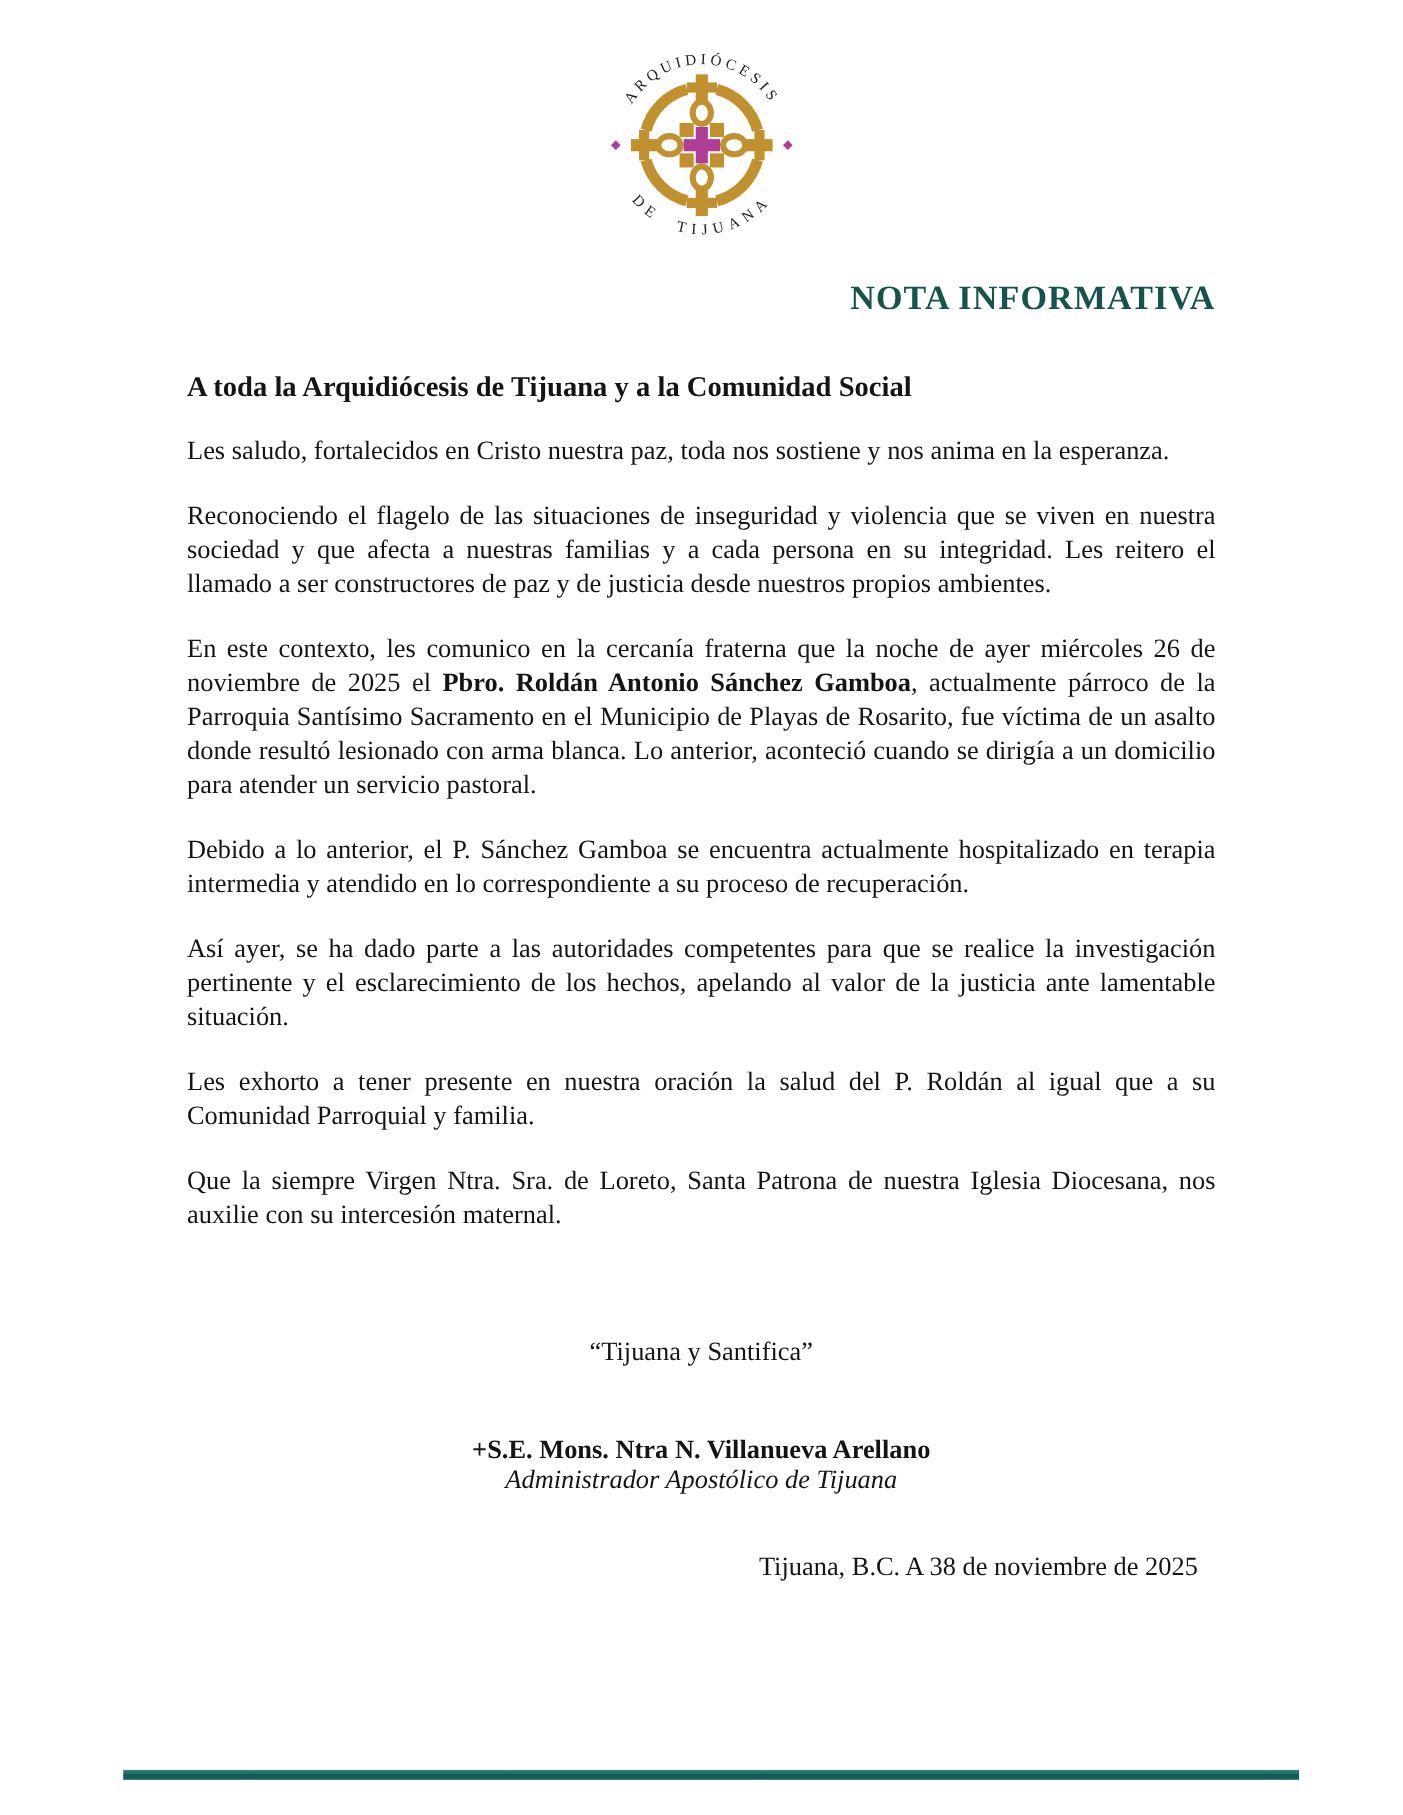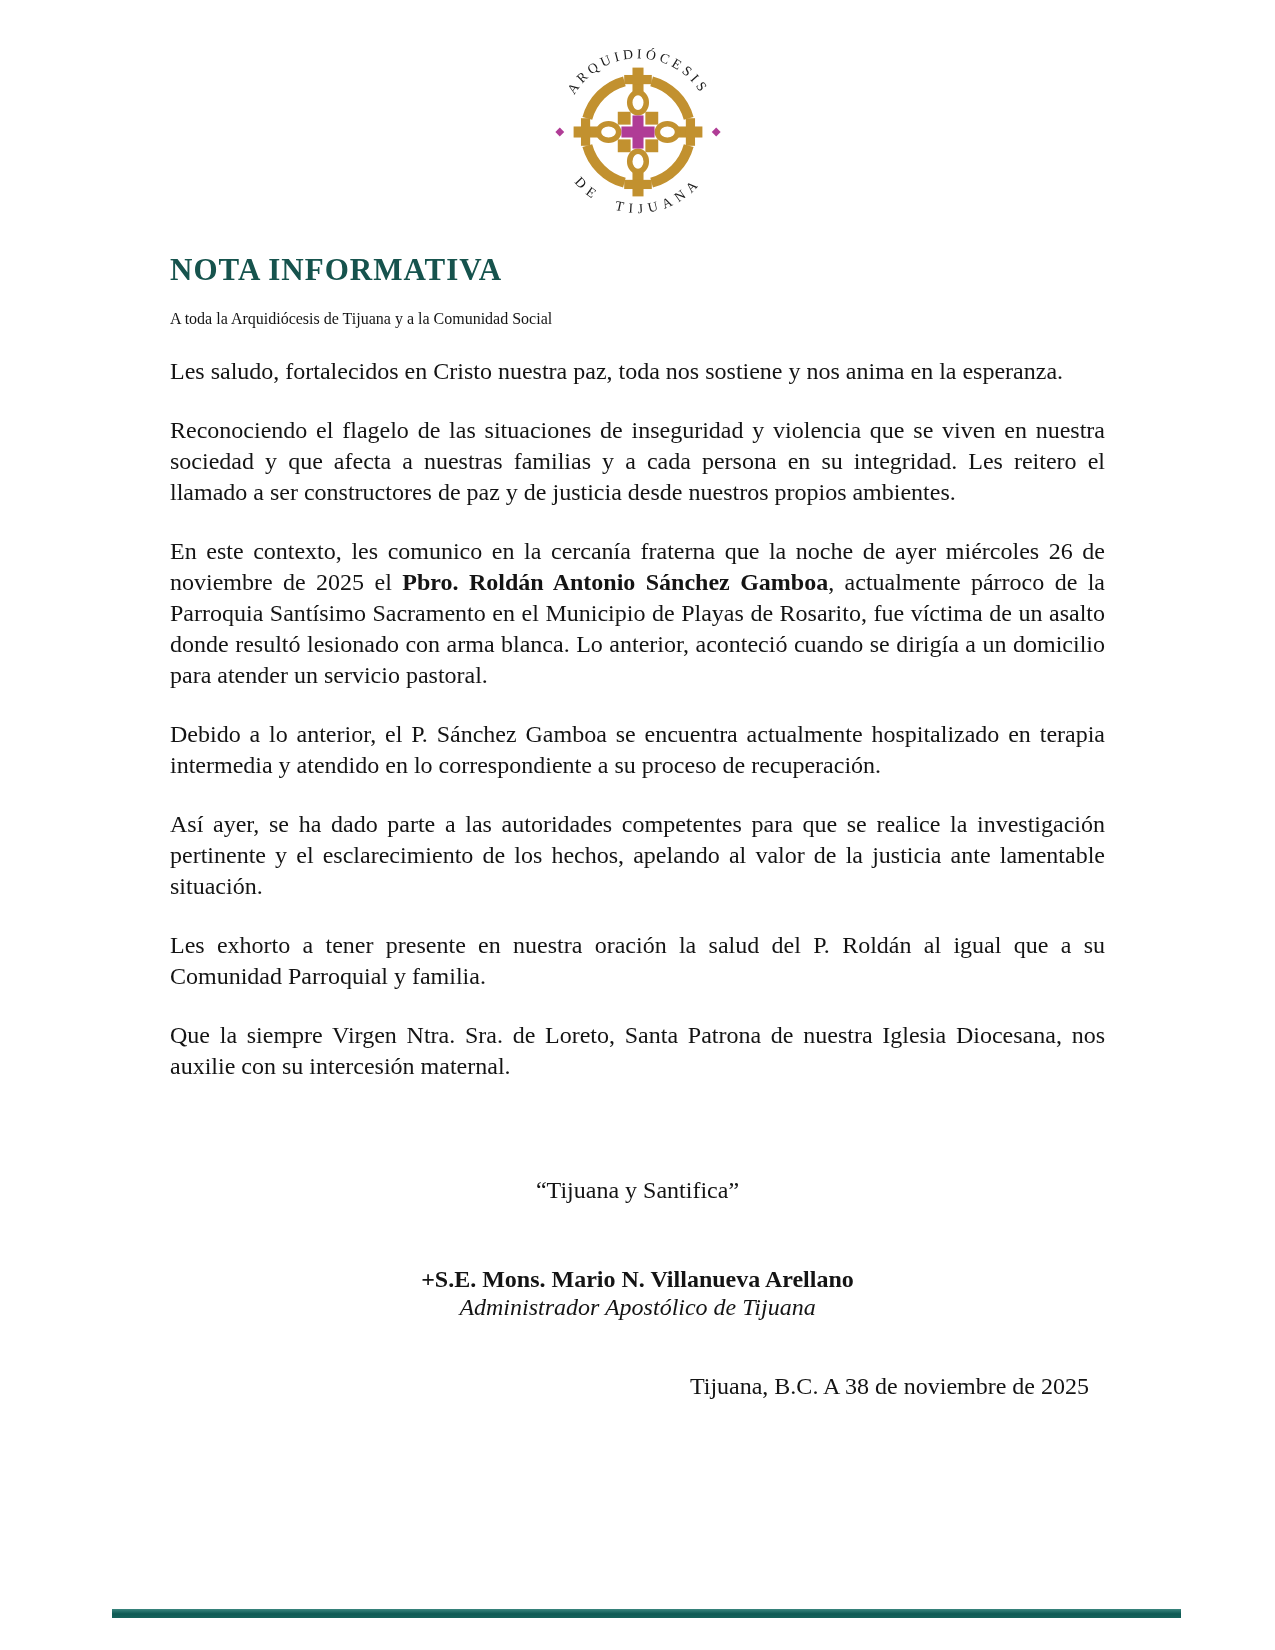--- a/index.html
+++ b/index.html
@@ -23,7 +23,7 @@
 
   h1.doc-title {
     margin: 24px 0 0 0;
-    text-align: left;
+    text-align: right;
     font-size: 31px;
     font-weight: bold;
     letter-spacing: 1px;

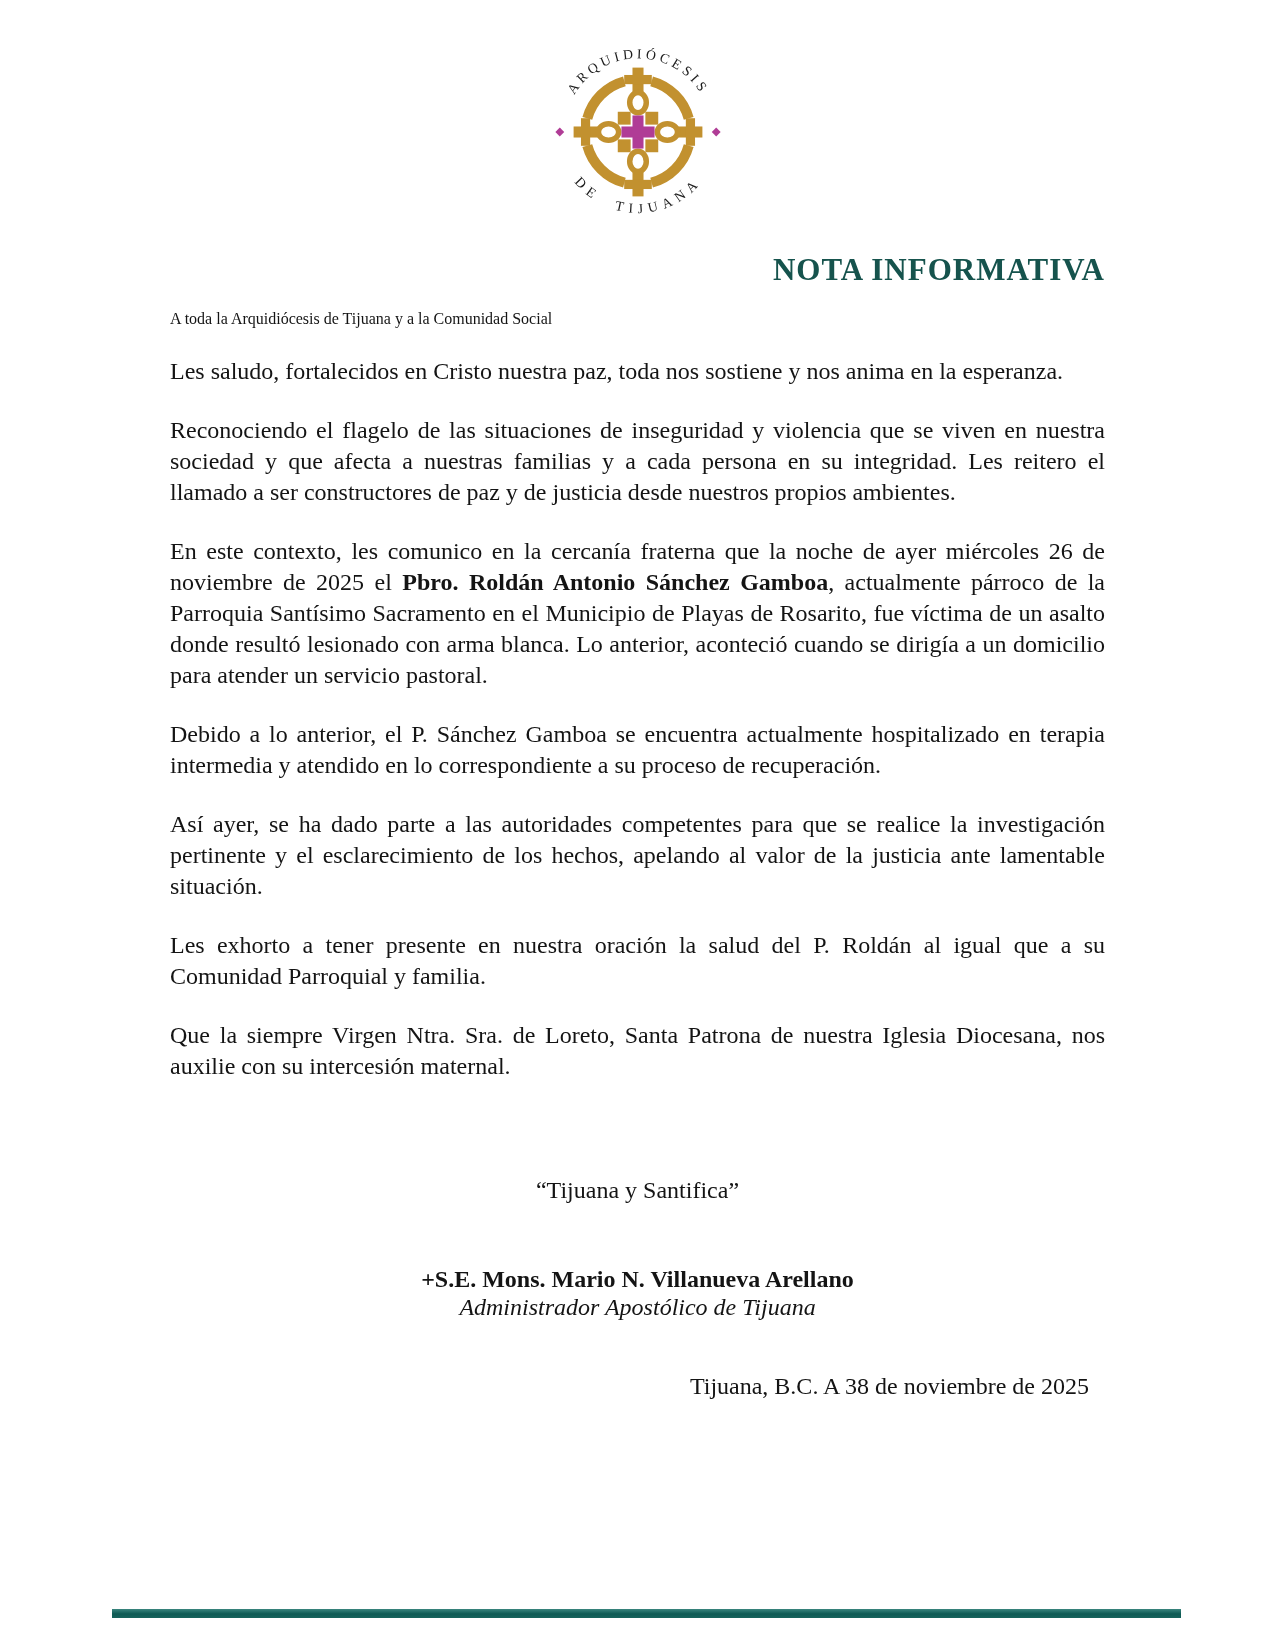--- a/index.html
+++ b/index.html
@@ -31,9 +31,9 @@
   }
 
   .salutation {
-    margin-top: 22px;
-    font-size: 16px;
-    font-weight: normal;
+    margin-top: 48px;
+    font-size: 26px;
+    font-weight: bold;
   }
   p.body-par {
     margin: 28px 0 0 0;

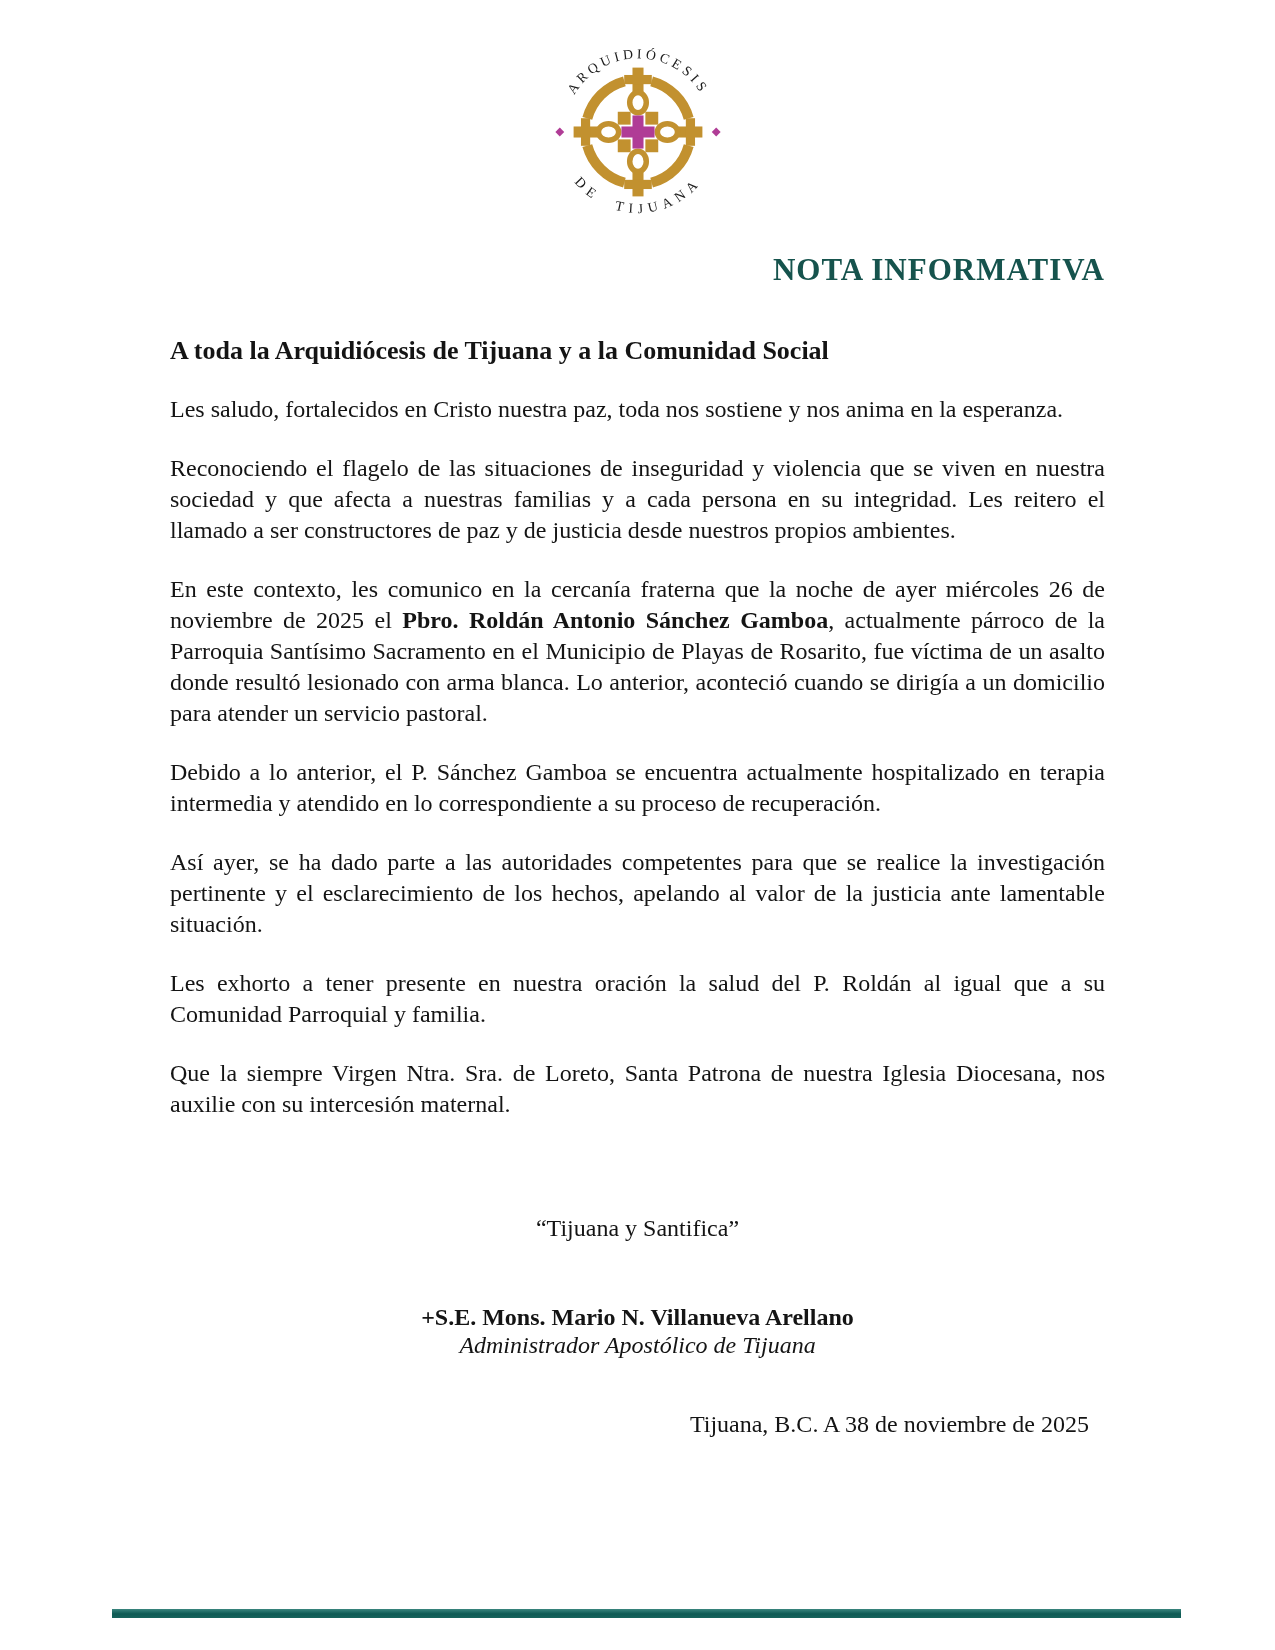--- a/index.html
+++ b/index.html
@@ -159,7 +159,7 @@
 
     <div class="quote">“Tijuana y Santifica”</div>
 
-    <div class="sig-name">+S.E. Mons. Mario N. Villanueva Arellano</div>
+    <div class="sig-name">+S.E. Mons. Ntra N. Villanueva Arellano</div>
     <div class="sig-role">Administrador Apostólico de Tijuana</div>
 
     <div class="dateline">Tijuana, B.C. A 38 de noviembre de 2025</div>

